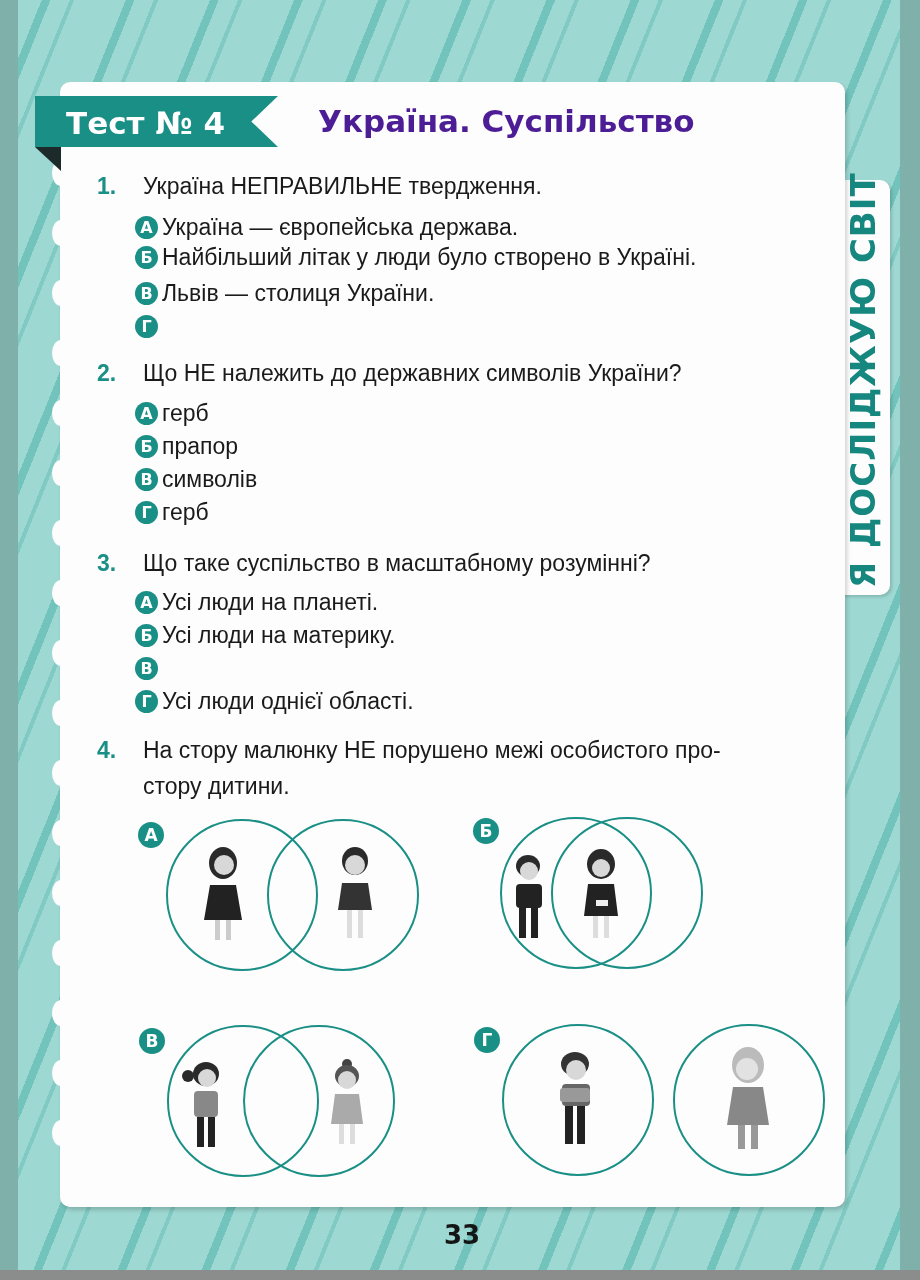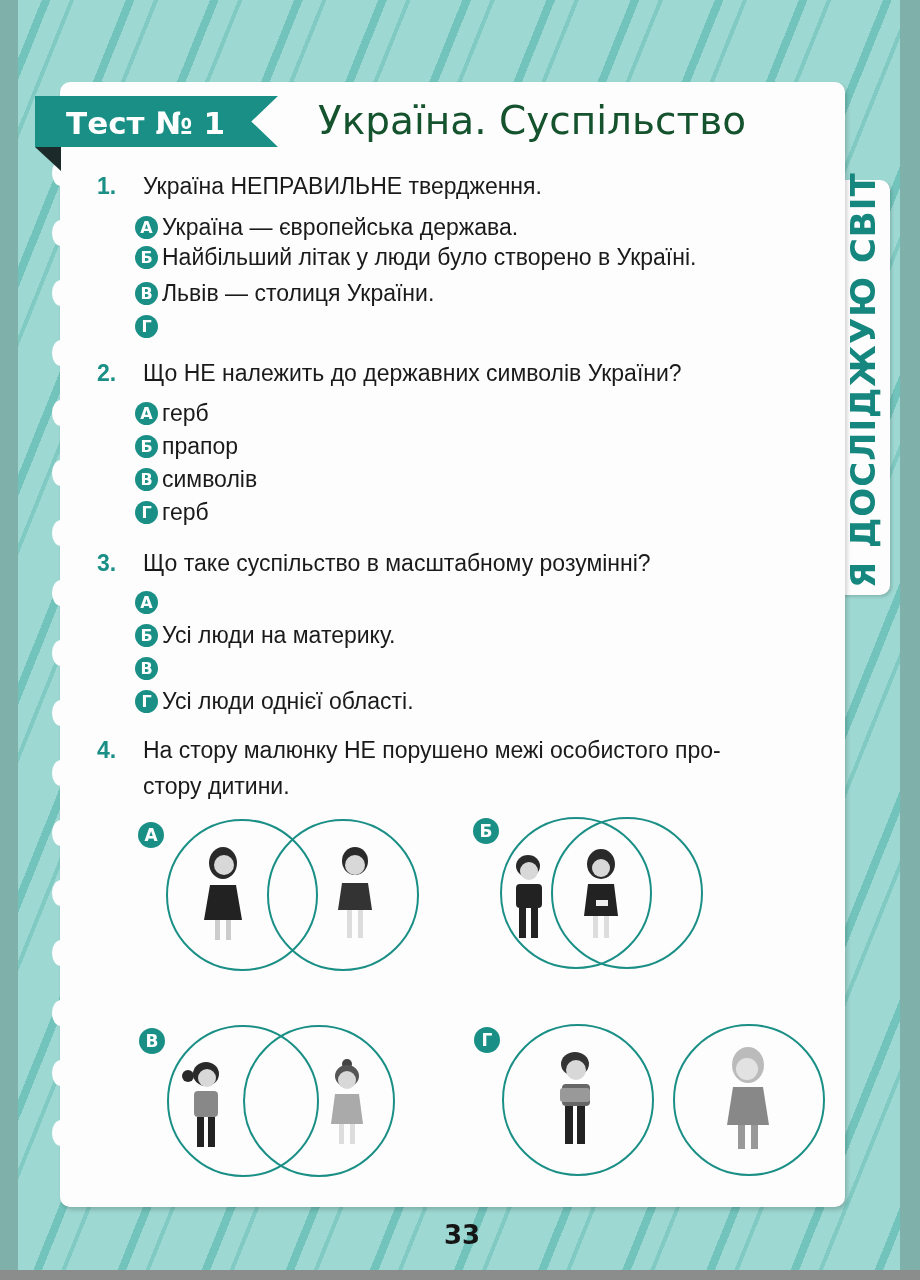--- a/index.html
+++ b/index.html
@@ -139,7 +139,7 @@
 
 <div class="ribbon"></div>
 <div class="ribbon-fold"></div>
-<div class="ribbon-text">Тест № 1</div>
+<div class="ribbon-text">Тест № 4</div>
 <div class="title">Україна. Суспільство</div>
 
 <div class="q" style="top:168px">

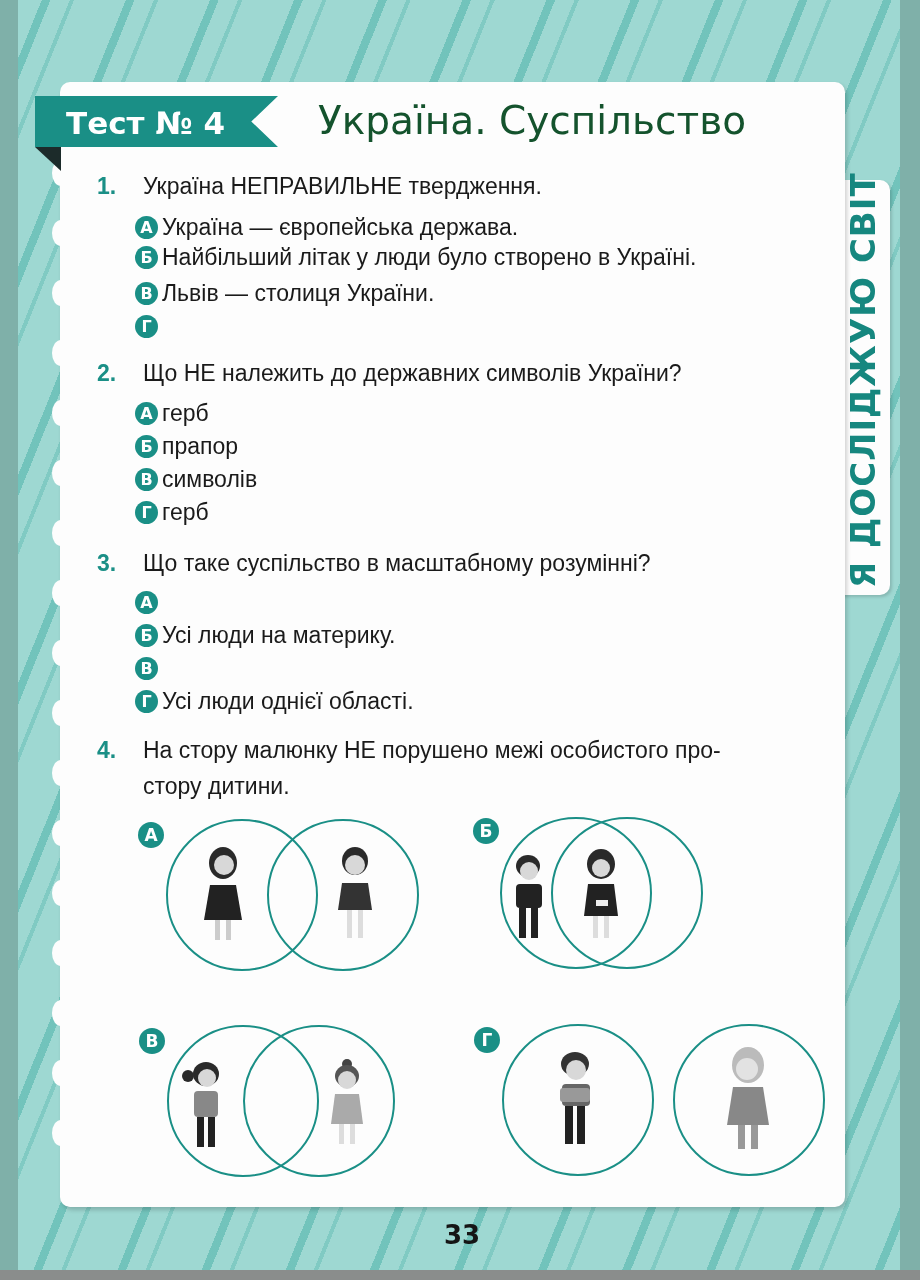--- a/index.html
+++ b/index.html
@@ -64,7 +64,7 @@
   }
   .title {
     position: absolute; left: 318px; top: 98px; height: 46px; line-height: 46px;
-    color: #14532d; font-weight: normal; font-size: 39px;
+    color: #4c1d95; font-weight: bold; font-size: 31px;
     font-family: "DejaVu Sans", sans-serif;
   }
 

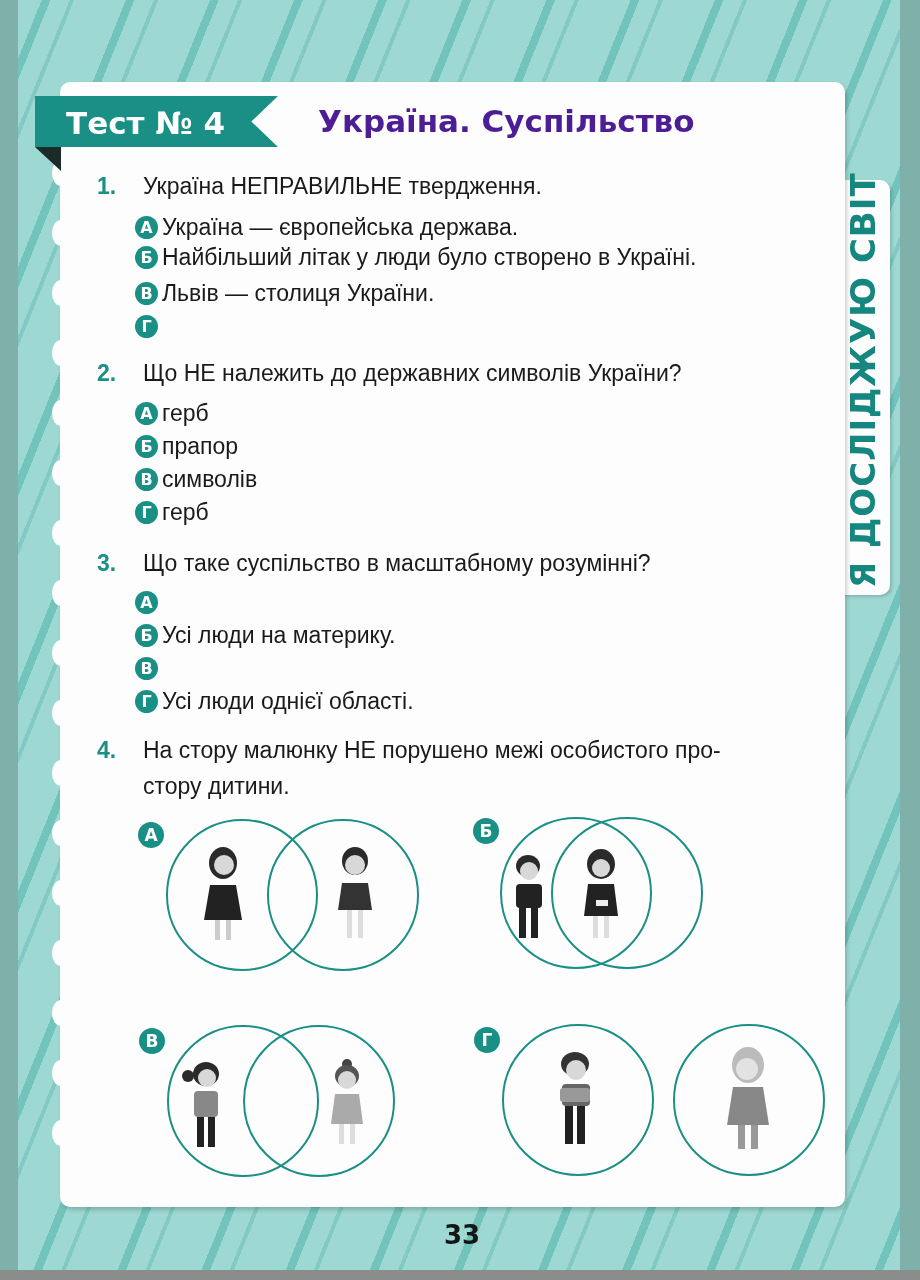--- a/index.html
+++ b/index.html
@@ -186,6 +186,7 @@
 </div>
 <div class="opt" style="top:585px">
     <span class="bubble">А</span>
+    <span>Усі люди на планеті.</span>
   </div>
 <div class="opt" style="top:618px">
     <span class="bubble">Б</span>

